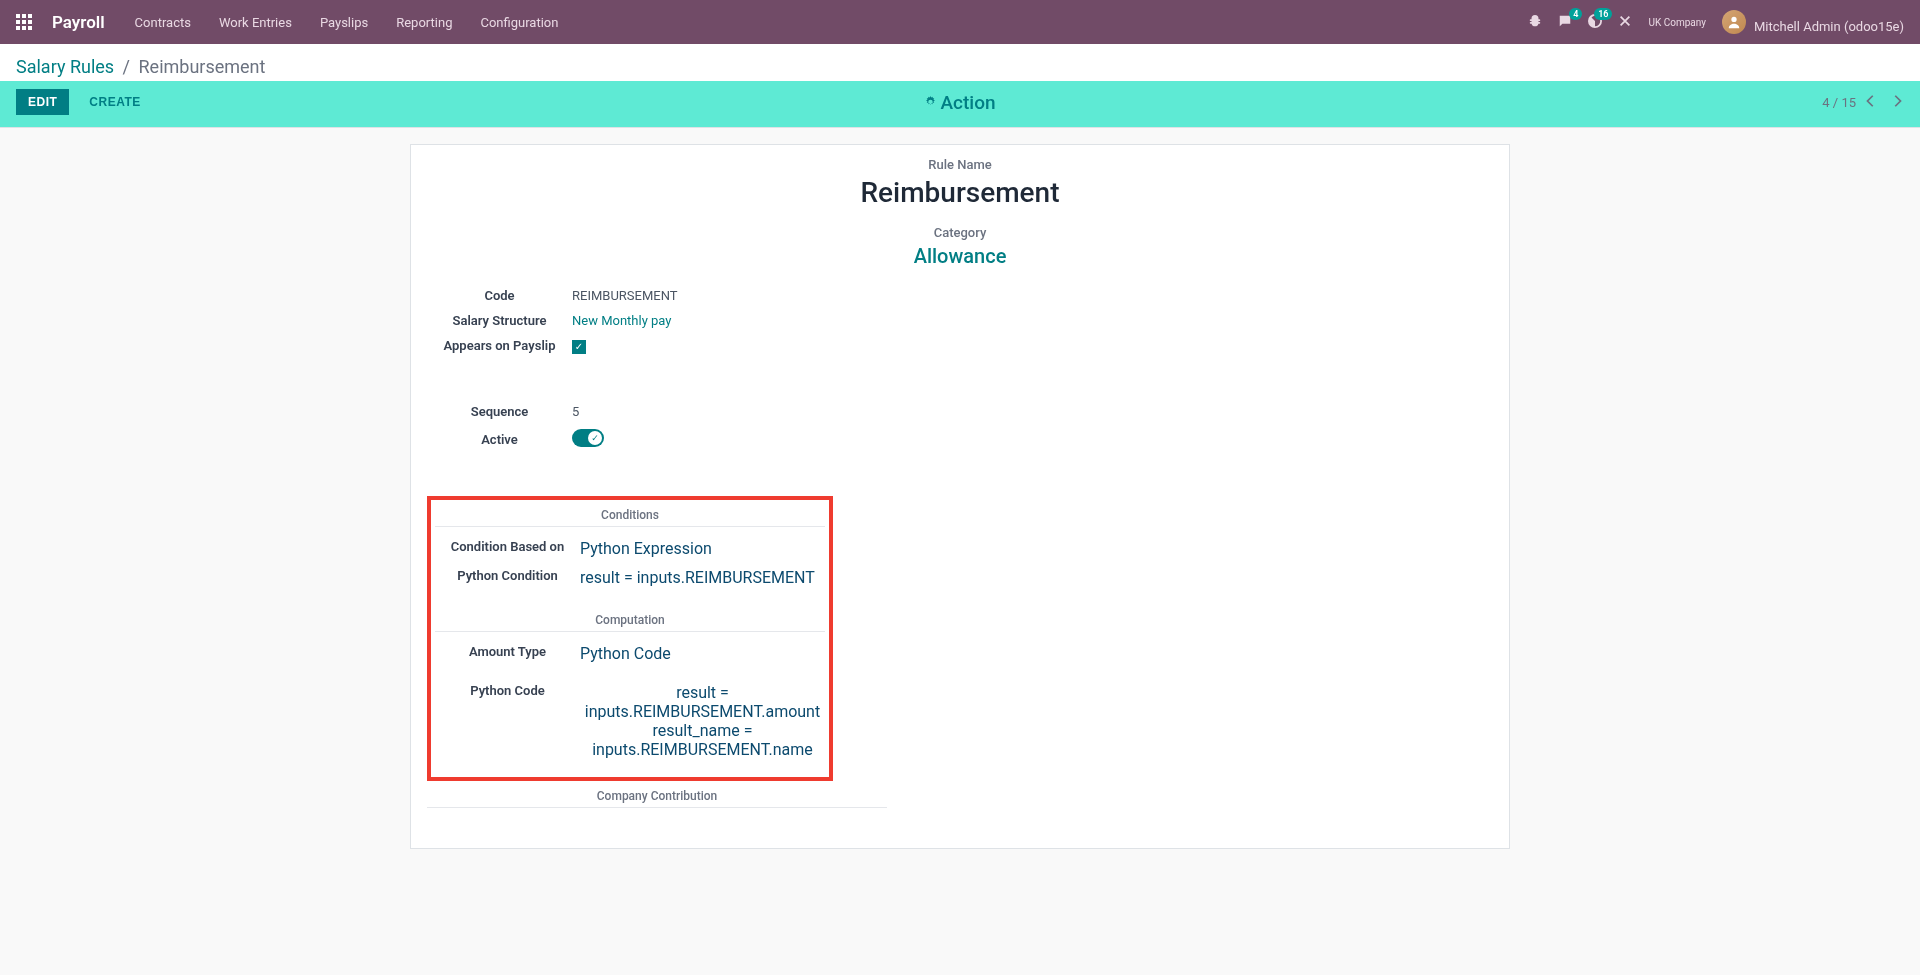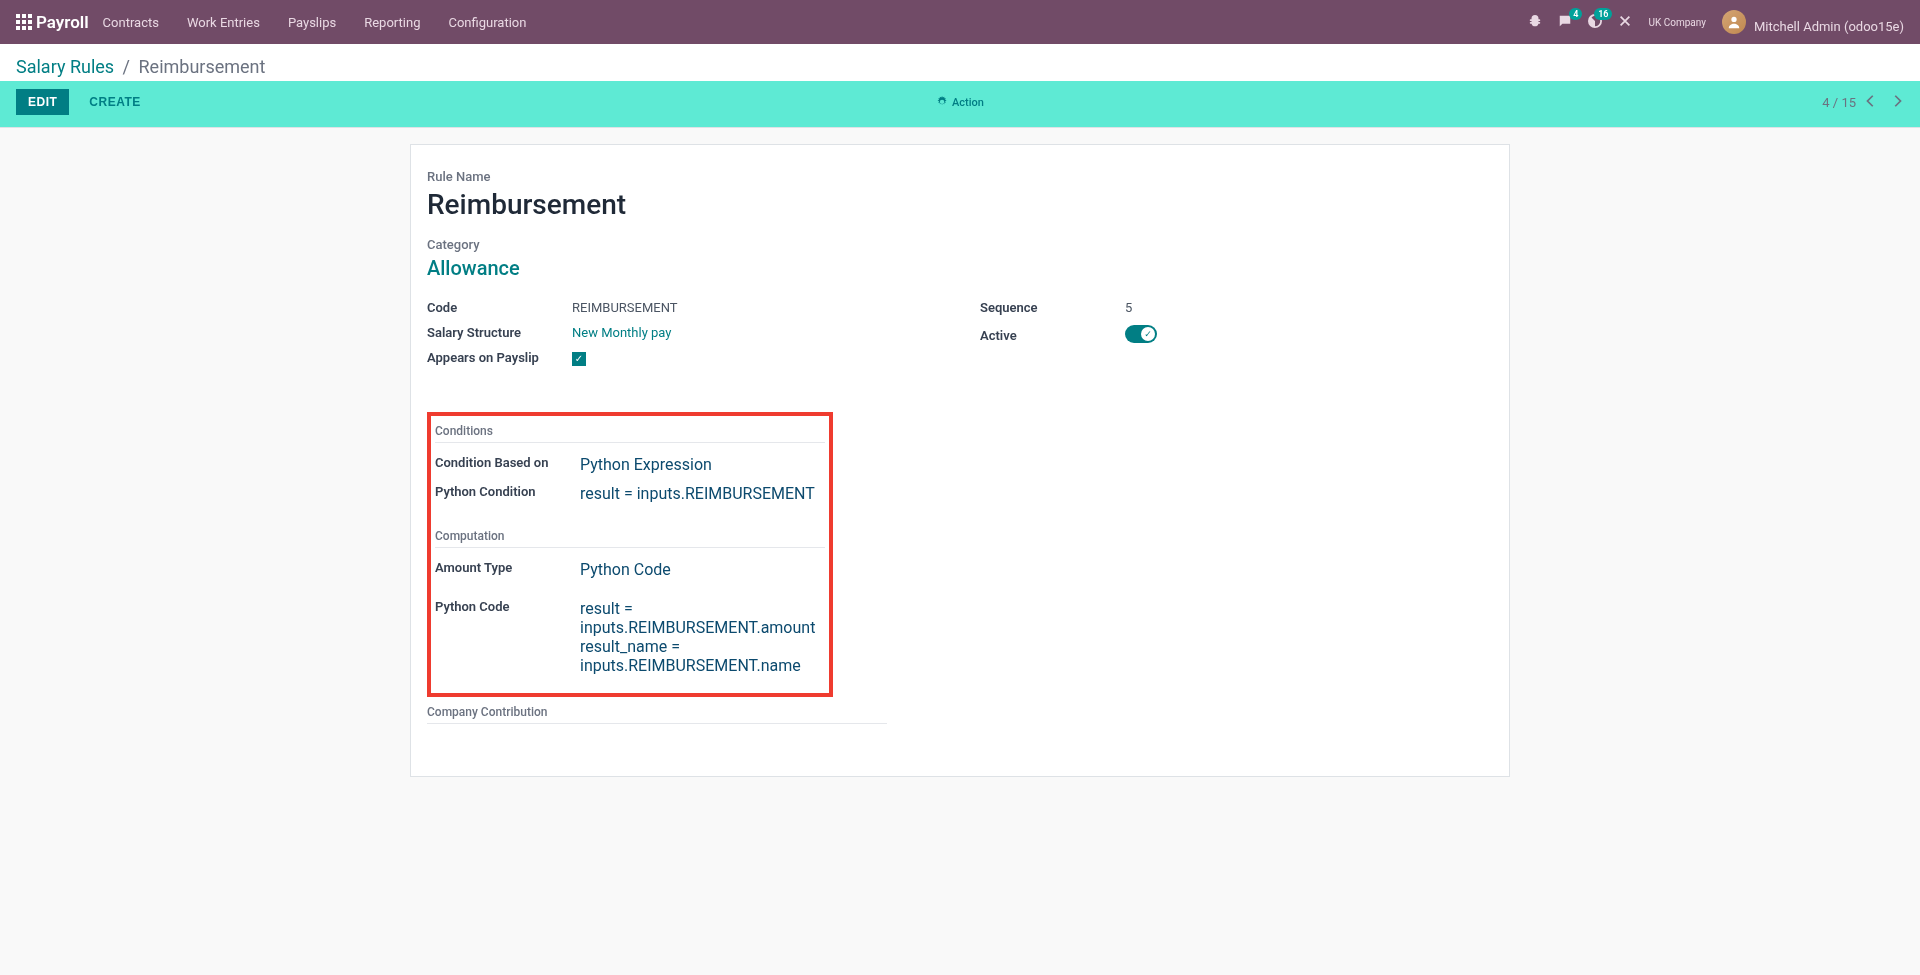--- a/index.html
+++ b/index.html
@@ -7,7 +7,7 @@
     
     
     .navbar { background: #714b67; color: #fff; height: 44px; display: flex; align-items: center; padding: 0 16px; }
-    .nav-left { display: flex; align-items: center; gap: 4px; }
+    .nav-left { display: flex; align-items: center; gap: 20px; }
     .apps-icon { display: grid; grid-template-columns: repeat(3, 4px); grid-template-rows: repeat(3, 4px); gap: 2px; cursor: pointer; }
     .apps-icon span { background: #fff; width: 4px; height: 4px; }
     .app-title { font-size: 17px; font-weight: 600; color: #fff; margin-right: 10px; }

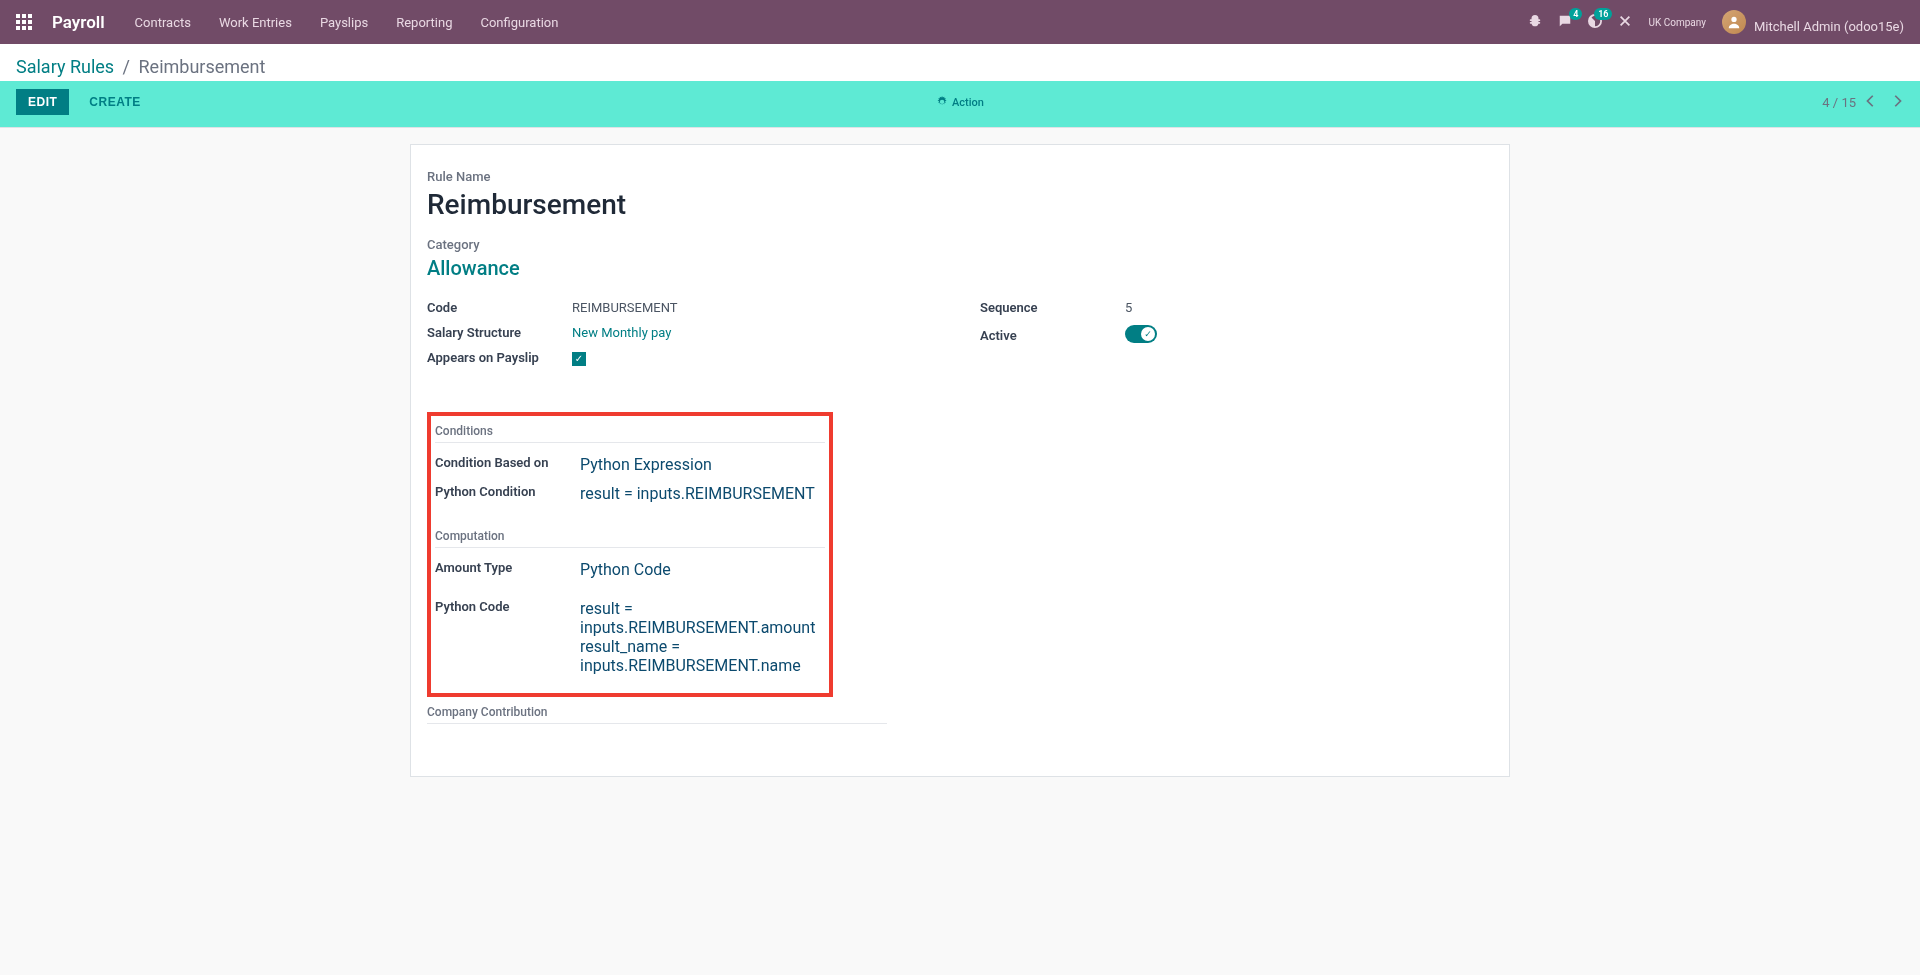--- a/index.html
+++ b/index.html
@@ -31,7 +31,7 @@
     .control-bar { background: #5eead4; padding: 8px 16px 12px 16px; display: flex; align-items: center; border-bottom: 1px solid #dee2e6; }
     .btn-edit { background: #017e84; color: #fff; border: none; padding: 6px 12px; font-size: 12px; font-weight: 600; cursor: pointer; letter-spacing: 0.5px; }
     .btn-create { background: transparent; color: #017e84; border: none; padding: 6px 12px; font-size: 12px; font-weight: 600; cursor: pointer; letter-spacing: 0.5px; margin-left: 8px; }
-    .action-center { position: absolute; left: 50%; transform: translateX(-50%); display: flex; align-items: center; gap: 4px; color: #017e84; cursor: pointer; font-size: 11px; font-weight: 500; }
+    .action-center { position: absolute; left: 50%; transform: translateX(-50%); display: flex; align-items: center; gap: 4px; color: #017e84; cursor: pointer; font-size: 19px; font-weight: 500; }
     .pager { margin-left: auto; display: flex; align-items: center; gap: 8px; color: #6b7280; font-size: 13px; }
     .pager-arrows { display: flex; gap: 12px; }
     .pager-arrow { cursor: pointer; color: #6b7280; font-size: 16px; }

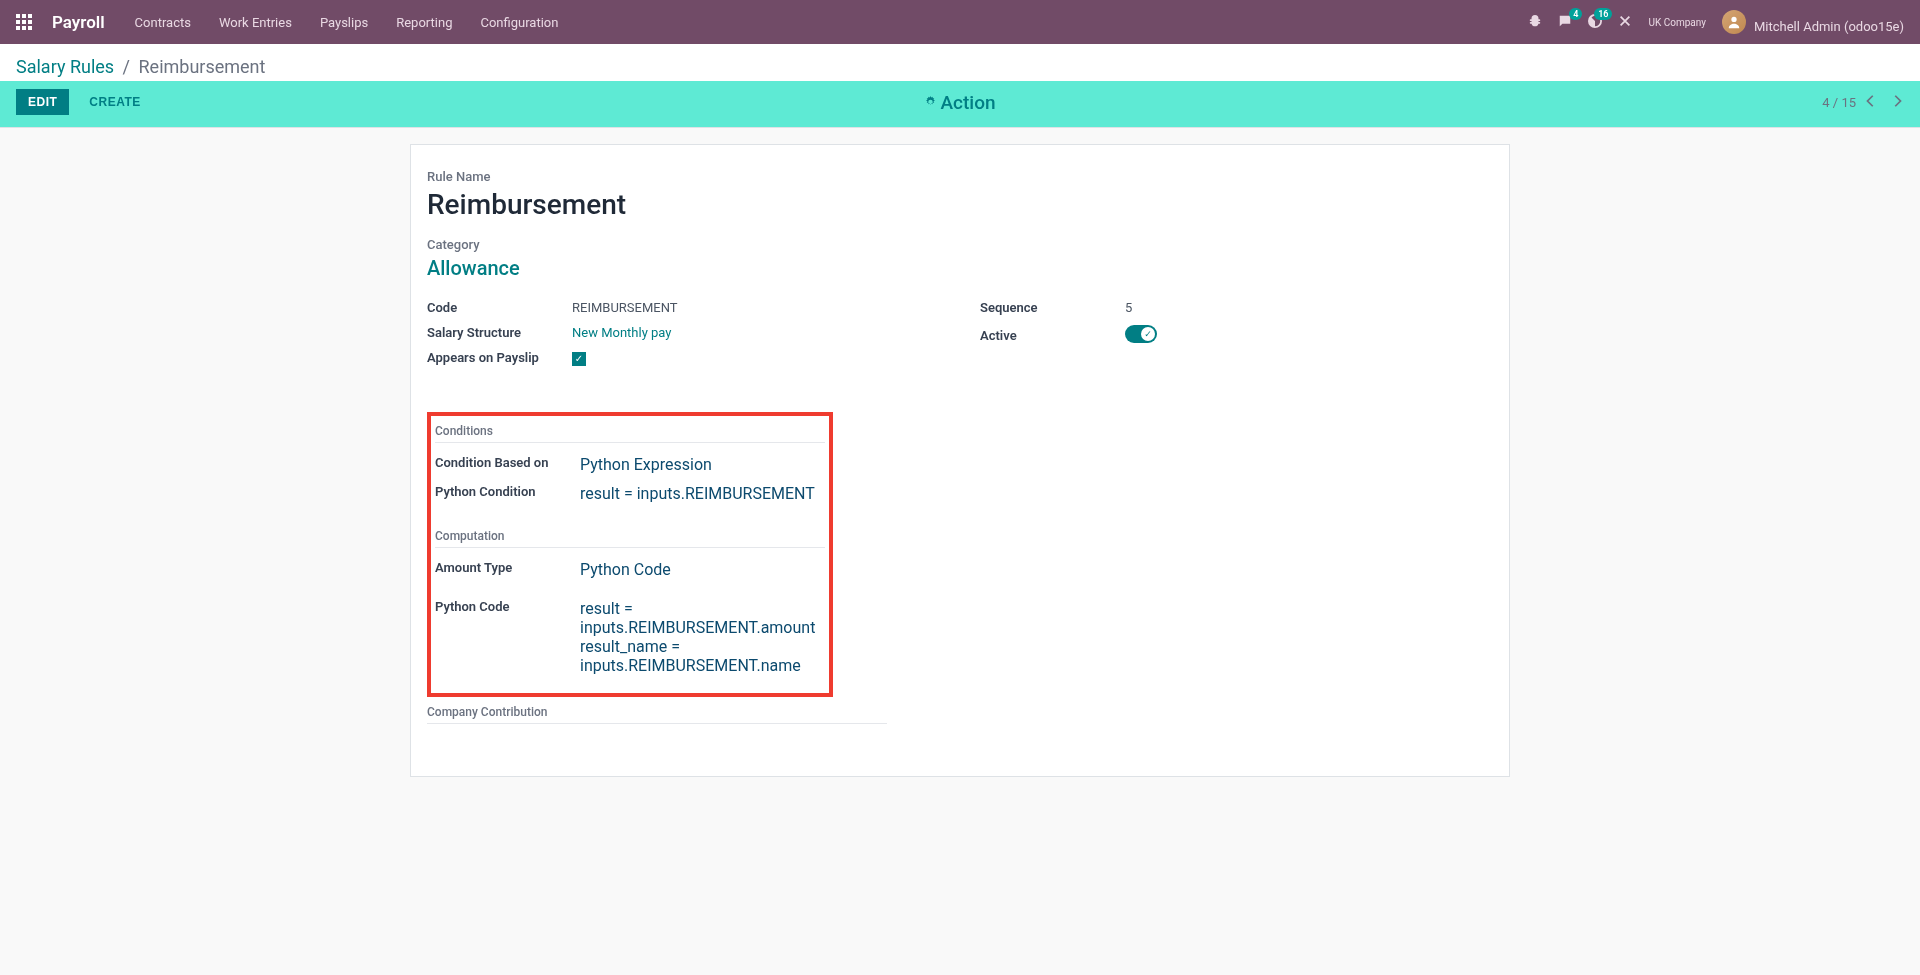--- a/index.html
+++ b/index.html
@@ -38,7 +38,7 @@
     
     
     .sheet-wrapper { padding: 16px 0; display: flex; justify-content: center; }
-    .sheet { background: #fff; border: 1px solid #dee2e6; width: 1100px; padding: 24px 16px; position: relative; }
+    .sheet { background: #fff; border: 1px solid #dee2e6; width: 1100px; padding: 12px 16px; position: relative; text-align: center; }
     
     .field-label-sm { font-size: 13px; color: #6b7280; font-weight: 500; margin-bottom: 4px; }
     .rule-name { font-size: 28px; font-weight: 500; color: #1f2937; margin-bottom: 16px; }

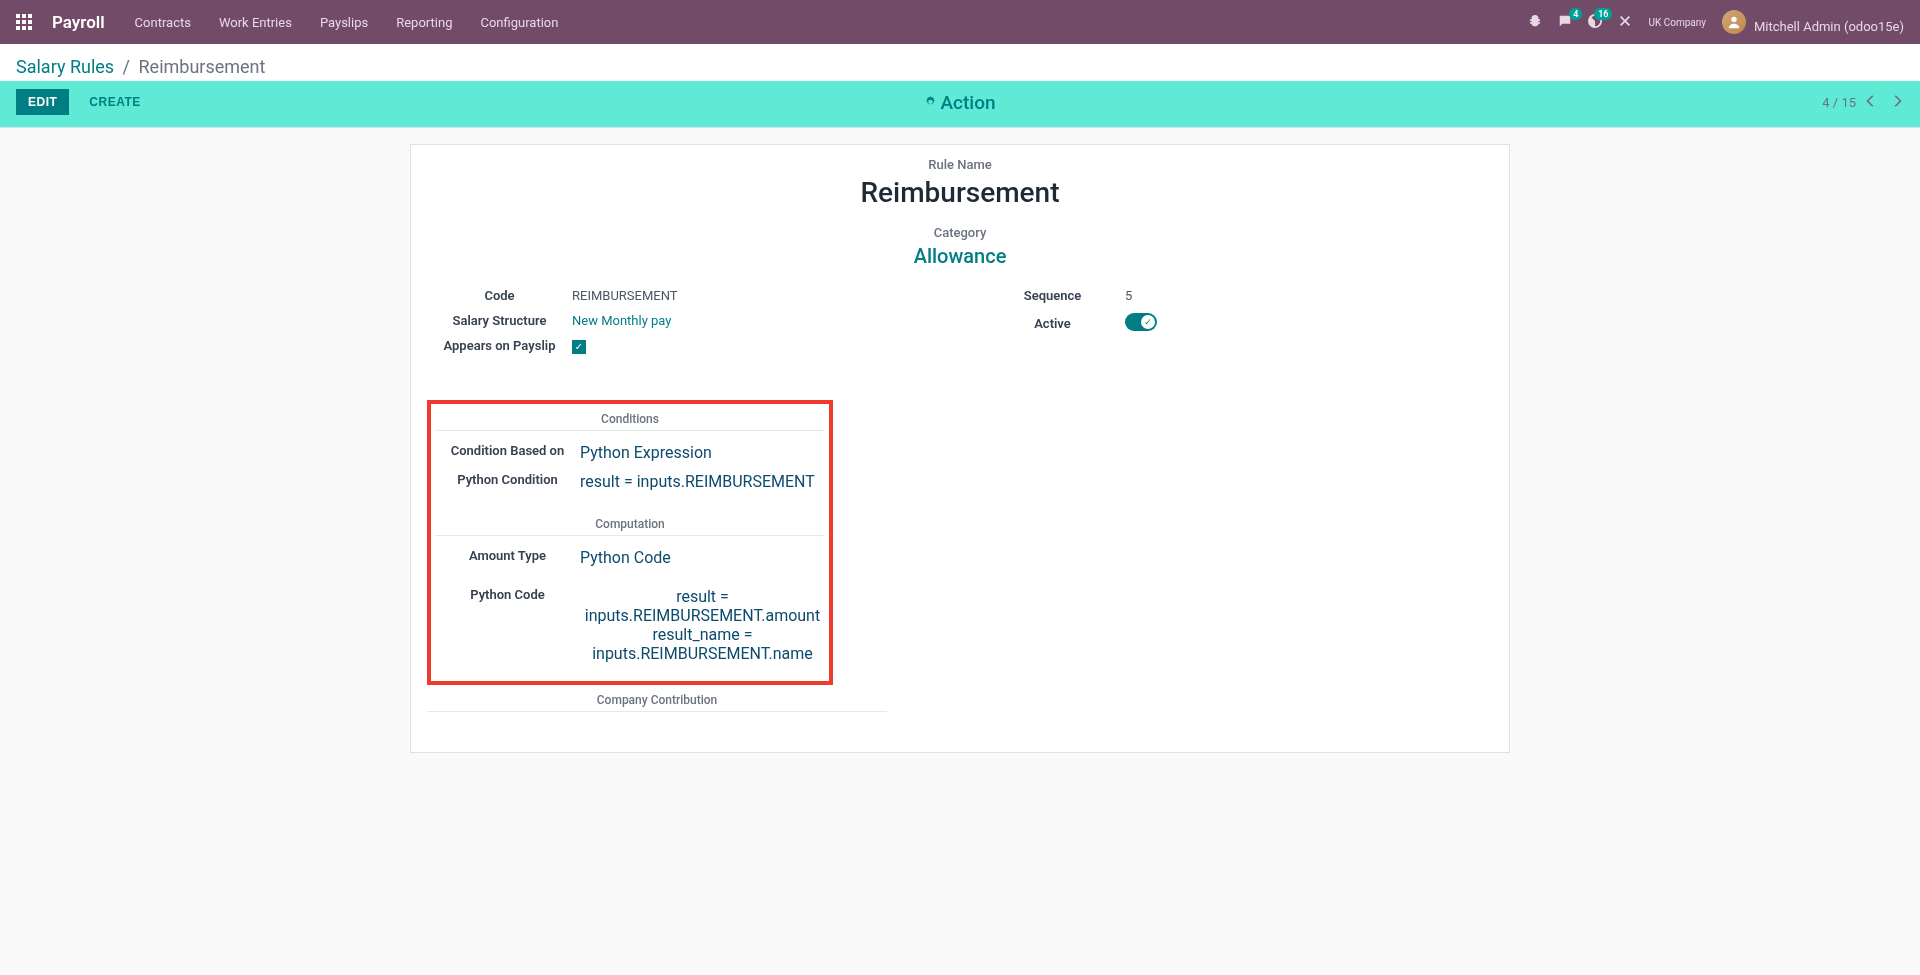--- a/index.html
+++ b/index.html
@@ -45,7 +45,7 @@
     .category-label { font-size: 13px; color: #6b7280; font-weight: 500; margin-bottom: 4px; }
     .category-val { font-size: 20px; color: #017e84; font-weight: 500; margin-bottom: 20px; }
     
-    .form-grid { display: flex; gap: 40px; margin-bottom: 20px; }
+    .form-grid { display: flex; gap: 40px; margin-bottom: 20px; flex-direction: column; }
     .form-col { flex: 1; }
     .form-row { display: flex; align-items: center; margin-bottom: 10px; }
     .form-row .lbl { width: 145px; font-size: 13px; font-weight: 600; color: #374151; }

